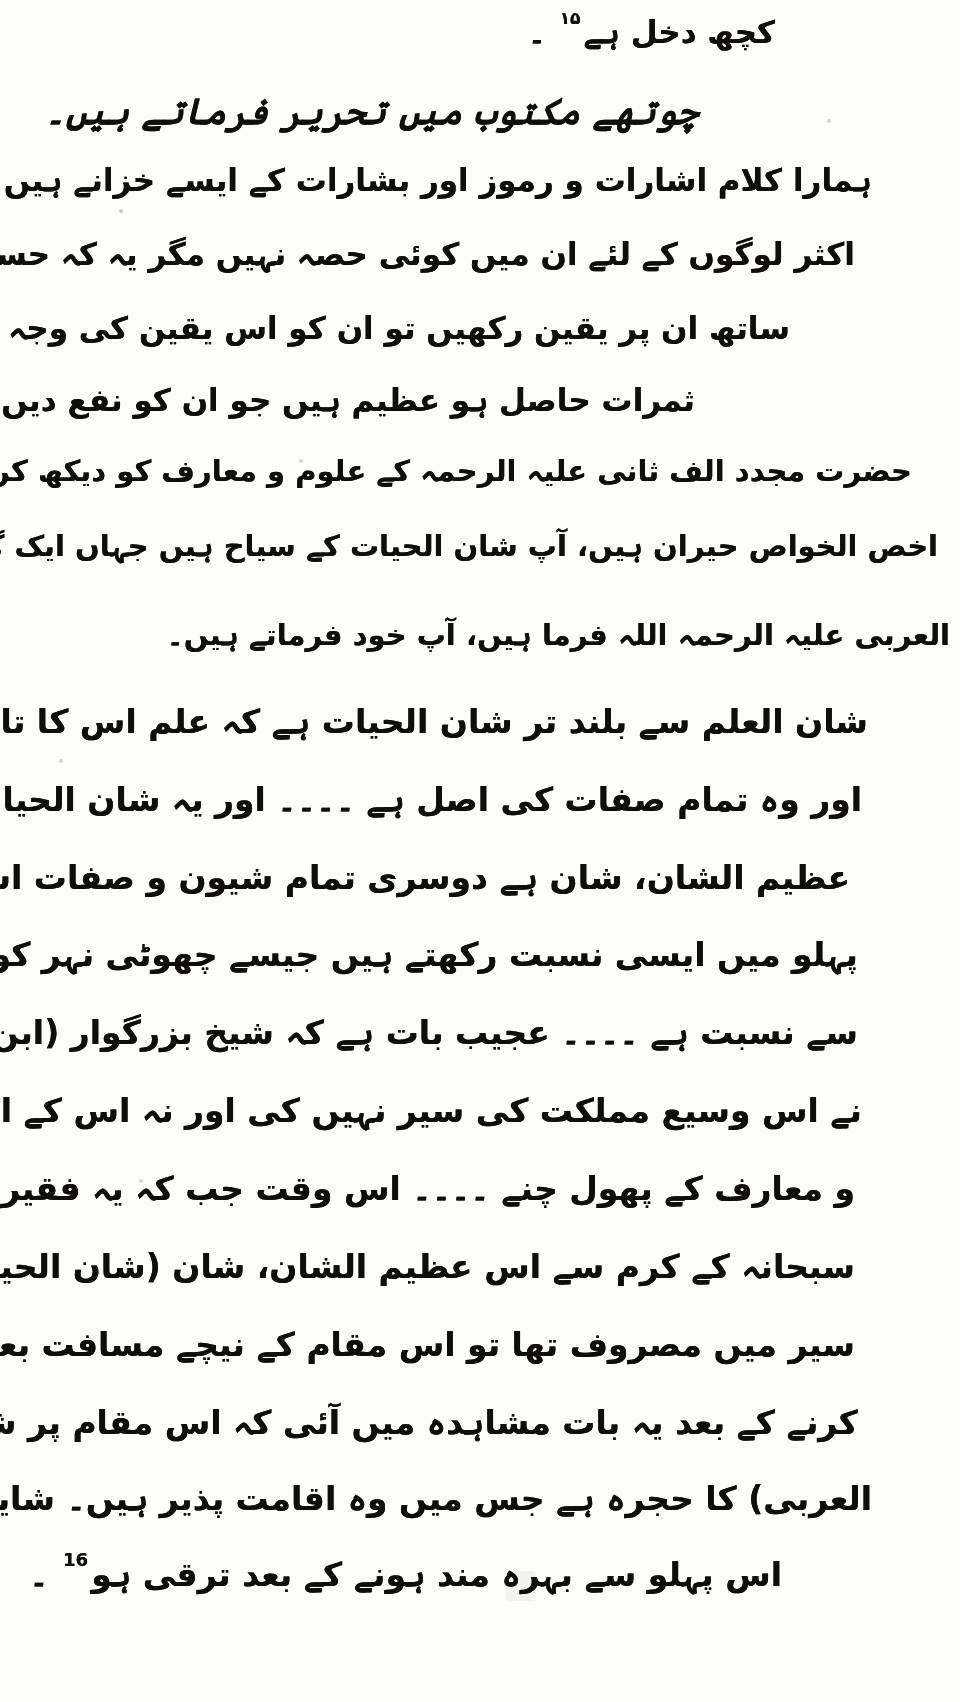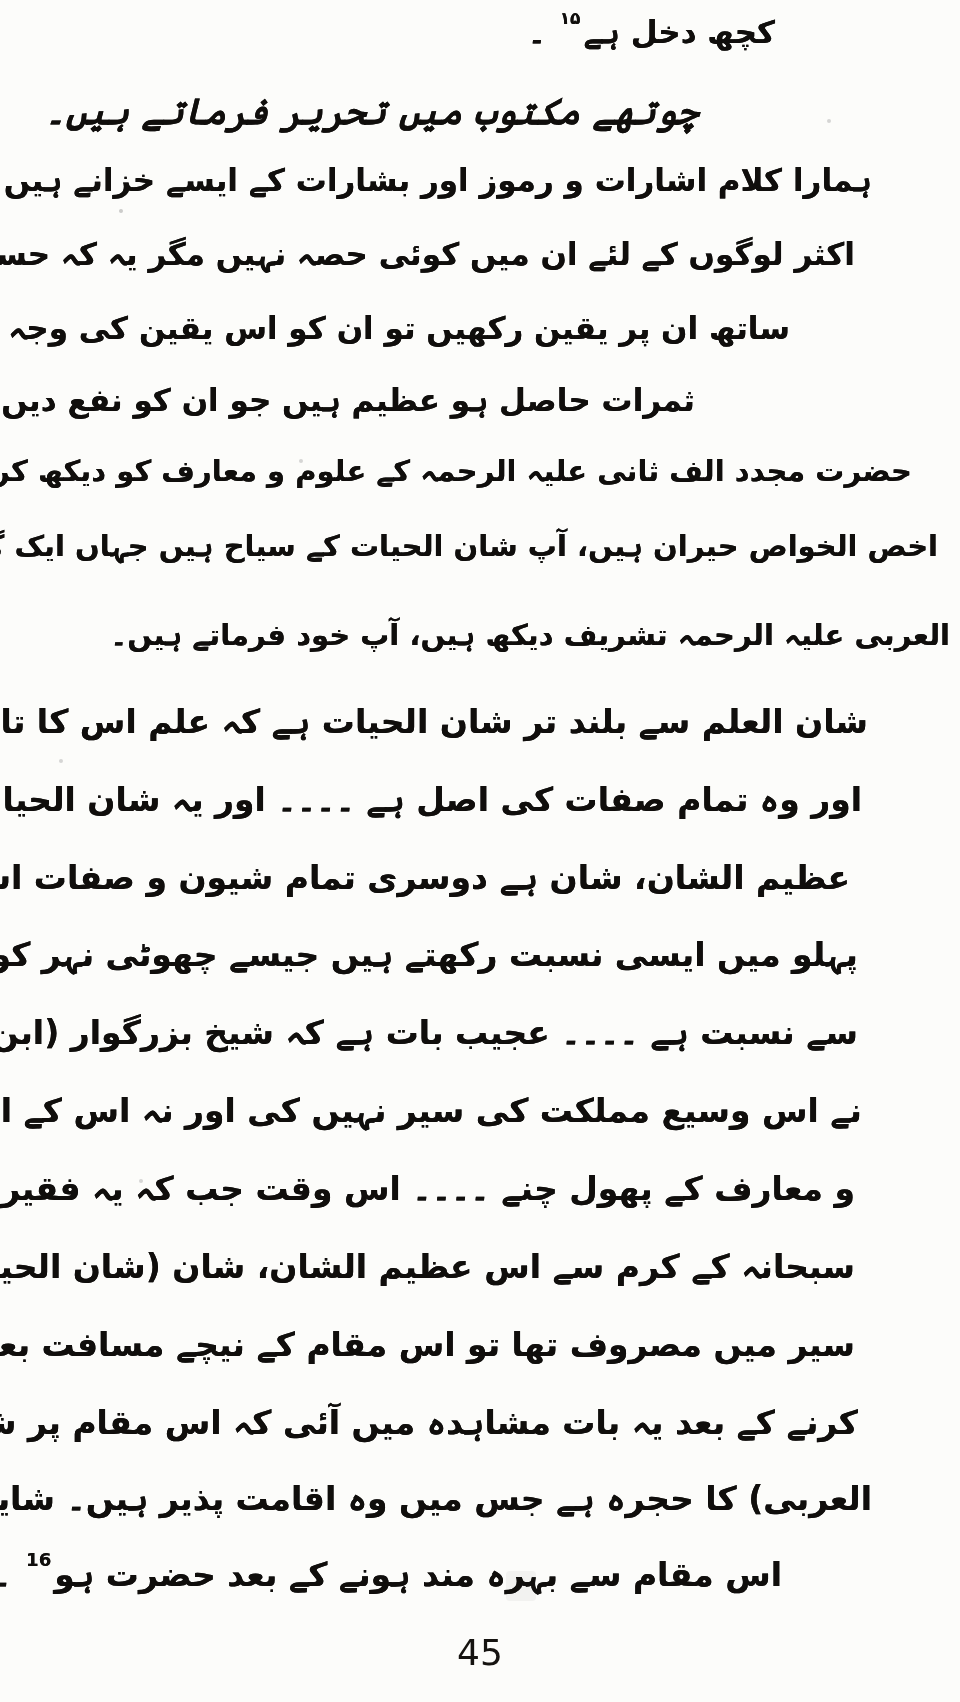--- a/index.html
+++ b/index.html
@@ -85,7 +85,7 @@
 
   <div class="line" style="top:527px; right:22px; font-size:29px;"><span class="t">اخص الخواص حیران ہیں، آپ شان الحیات کے سیاح ہیں جہاں ایک گوشے میں ابن</span></div>
 
-  <div class="line" style="top:616px; right:10px; font-size:29px;"><span class="t">العربی علیہ الرحمہ تشریف دیکھ ہیں، آپ خود فرماتے ہیں۔</span></div>
+  <div class="line" style="top:616px; right:10px; font-size:29px;"><span class="t">العربی علیہ الرحمہ اللہ فرما ہیں، آپ خود فرماتے ہیں۔</span></div>
 
   <div class="line" style="top:700px; right:92px; font-size:33px;"><span class="t">شان العلم سے بلند تر شان الحیات ہے کہ علم اس کا تابع ہے</span></div>
 

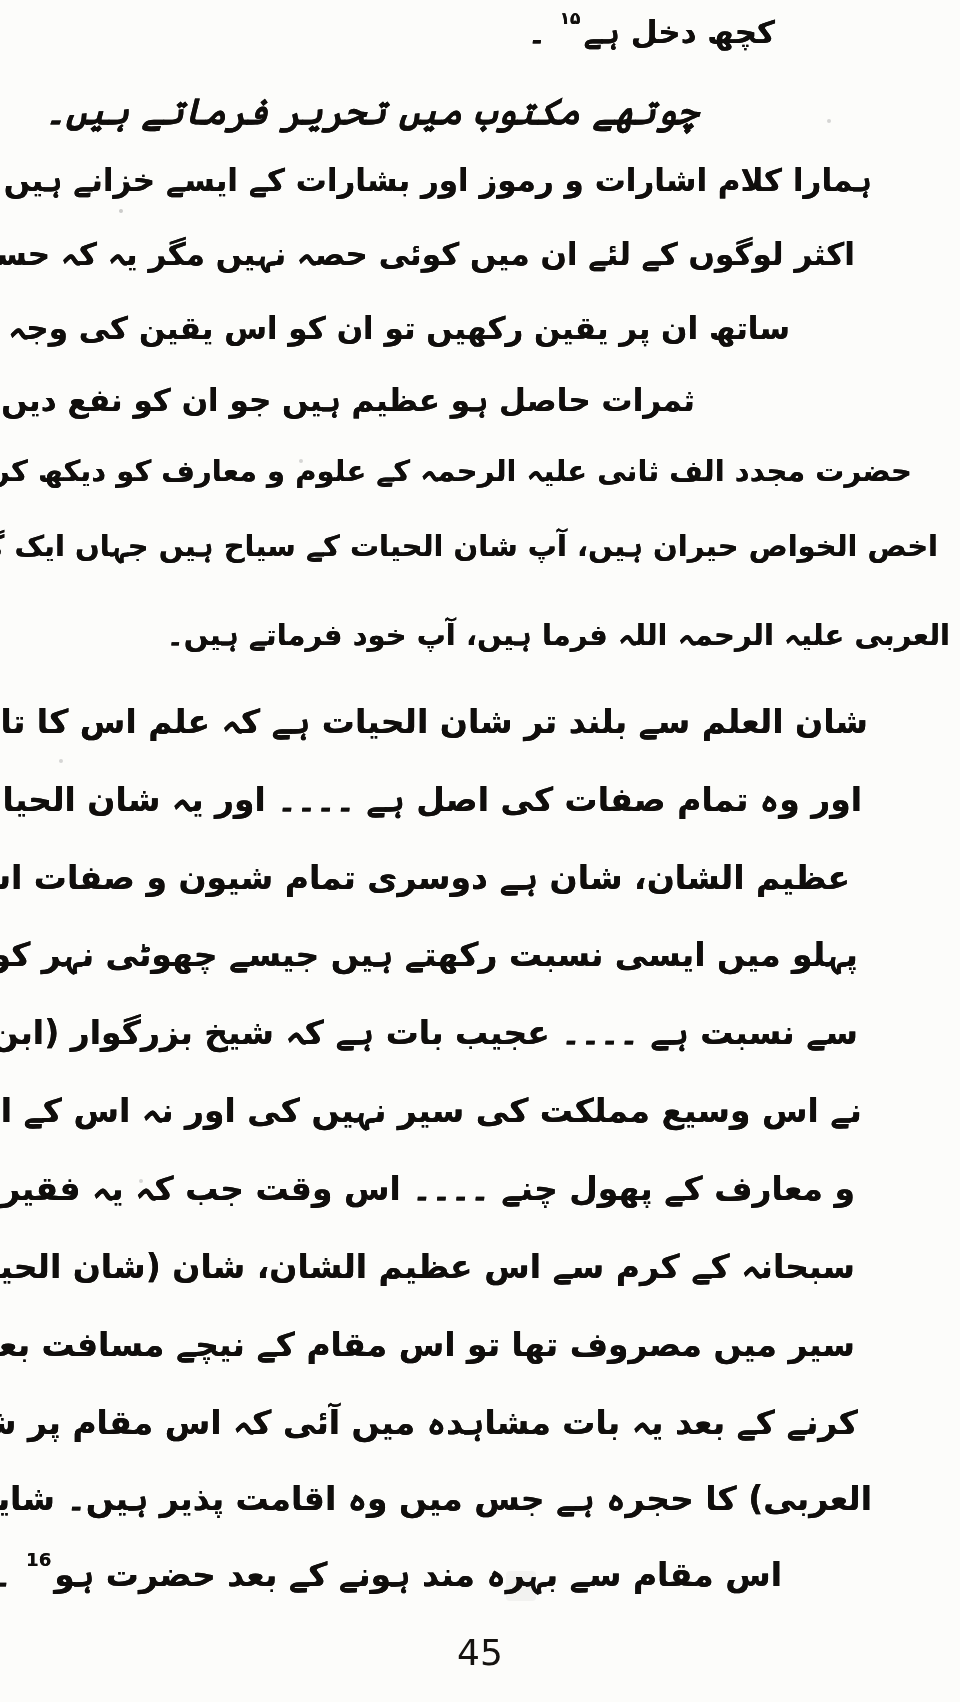--- a/index.html
+++ b/index.html
@@ -109,7 +109,7 @@
 
   <div class="line" style="top:1477px; right:88px; font-size:33px;"><span class="t">العربی) کا حجرہ ہے جس میں وہ اقامت پذیر ہیں۔ شاید آخر میں</span></div>
 
-  <div class="line" style="top:1553px; right:178px; font-size:33px;"><span class="t">اس مقام سے بہرہ مند ہونے کے بعد حضرت ہو</span><sup class="fn">16</sup><span class="t"> ۔</span></div>
+  <div class="line" style="top:1553px; right:178px; font-size:33px;"><span class="t">اس پہلو سے بہرہ مند ہونے کے بعد ترقی ہو</span><sup class="fn">16</sup><span class="t"> ۔</span></div>
 
   <div class="page-number">45</div>
 </div>

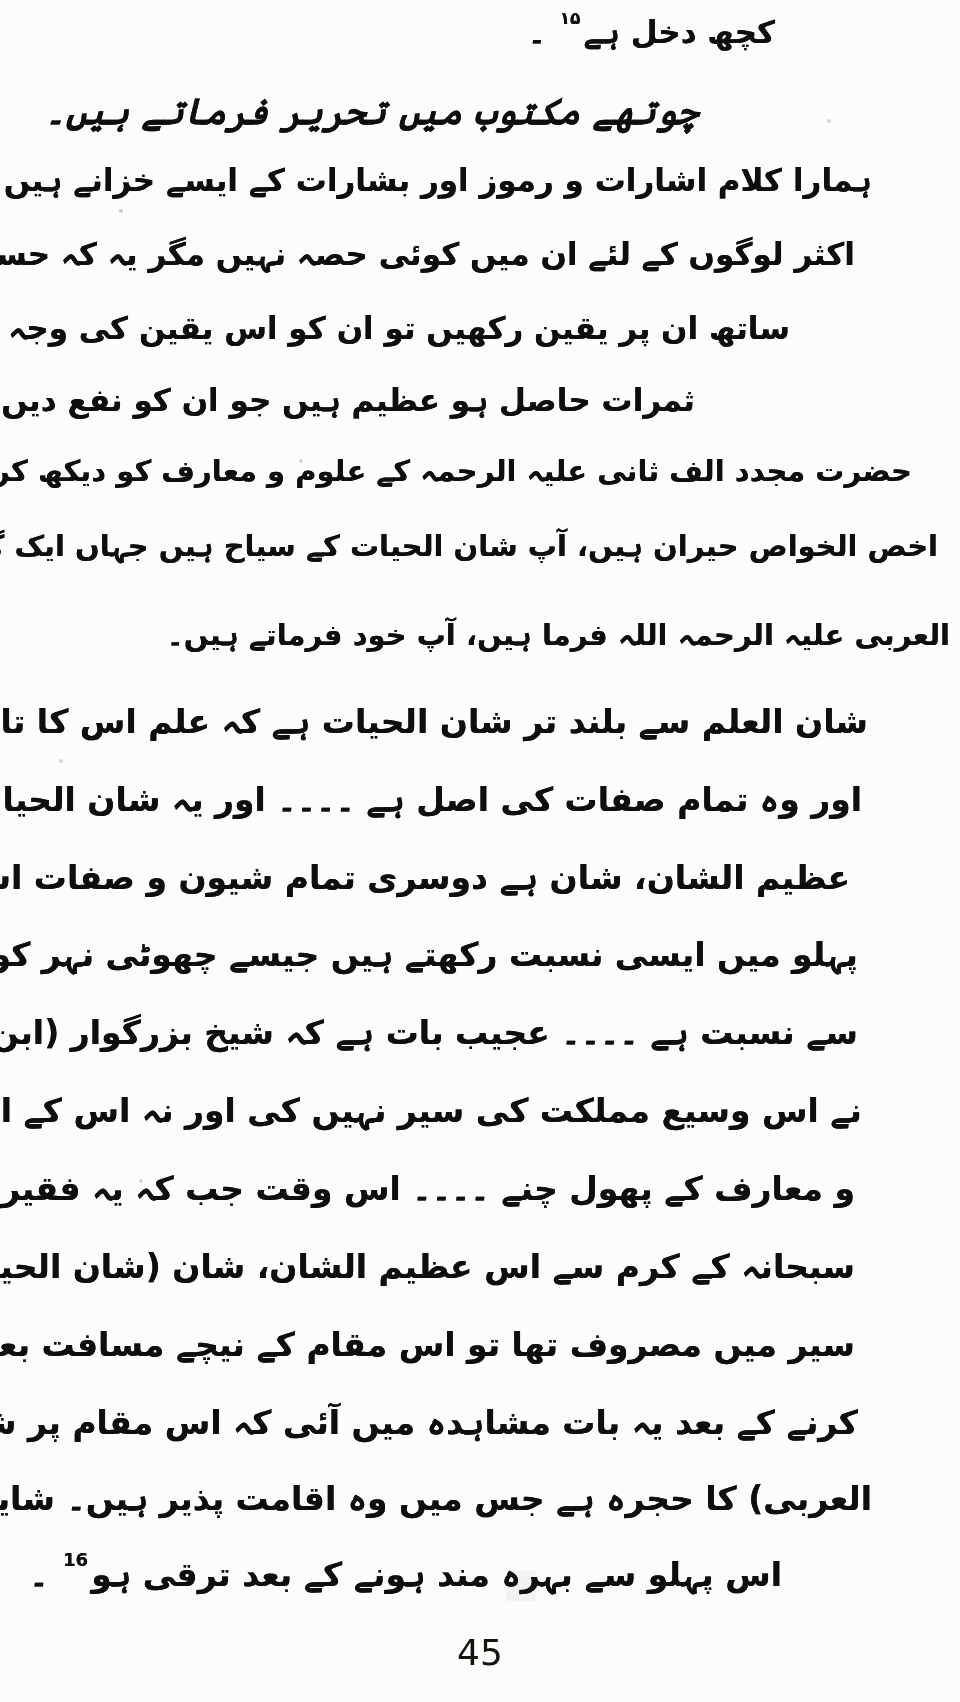--- a/index.html
+++ b/index.html
@@ -111,7 +111,6 @@
 
   <div class="line" style="top:1553px; right:178px; font-size:33px;"><span class="t">اس پہلو سے بہرہ مند ہونے کے بعد ترقی ہو</span><sup class="fn">16</sup><span class="t"> ۔</span></div>
 
-  <div class="page-number">45</div>
 </div>
 
 </body></html>

